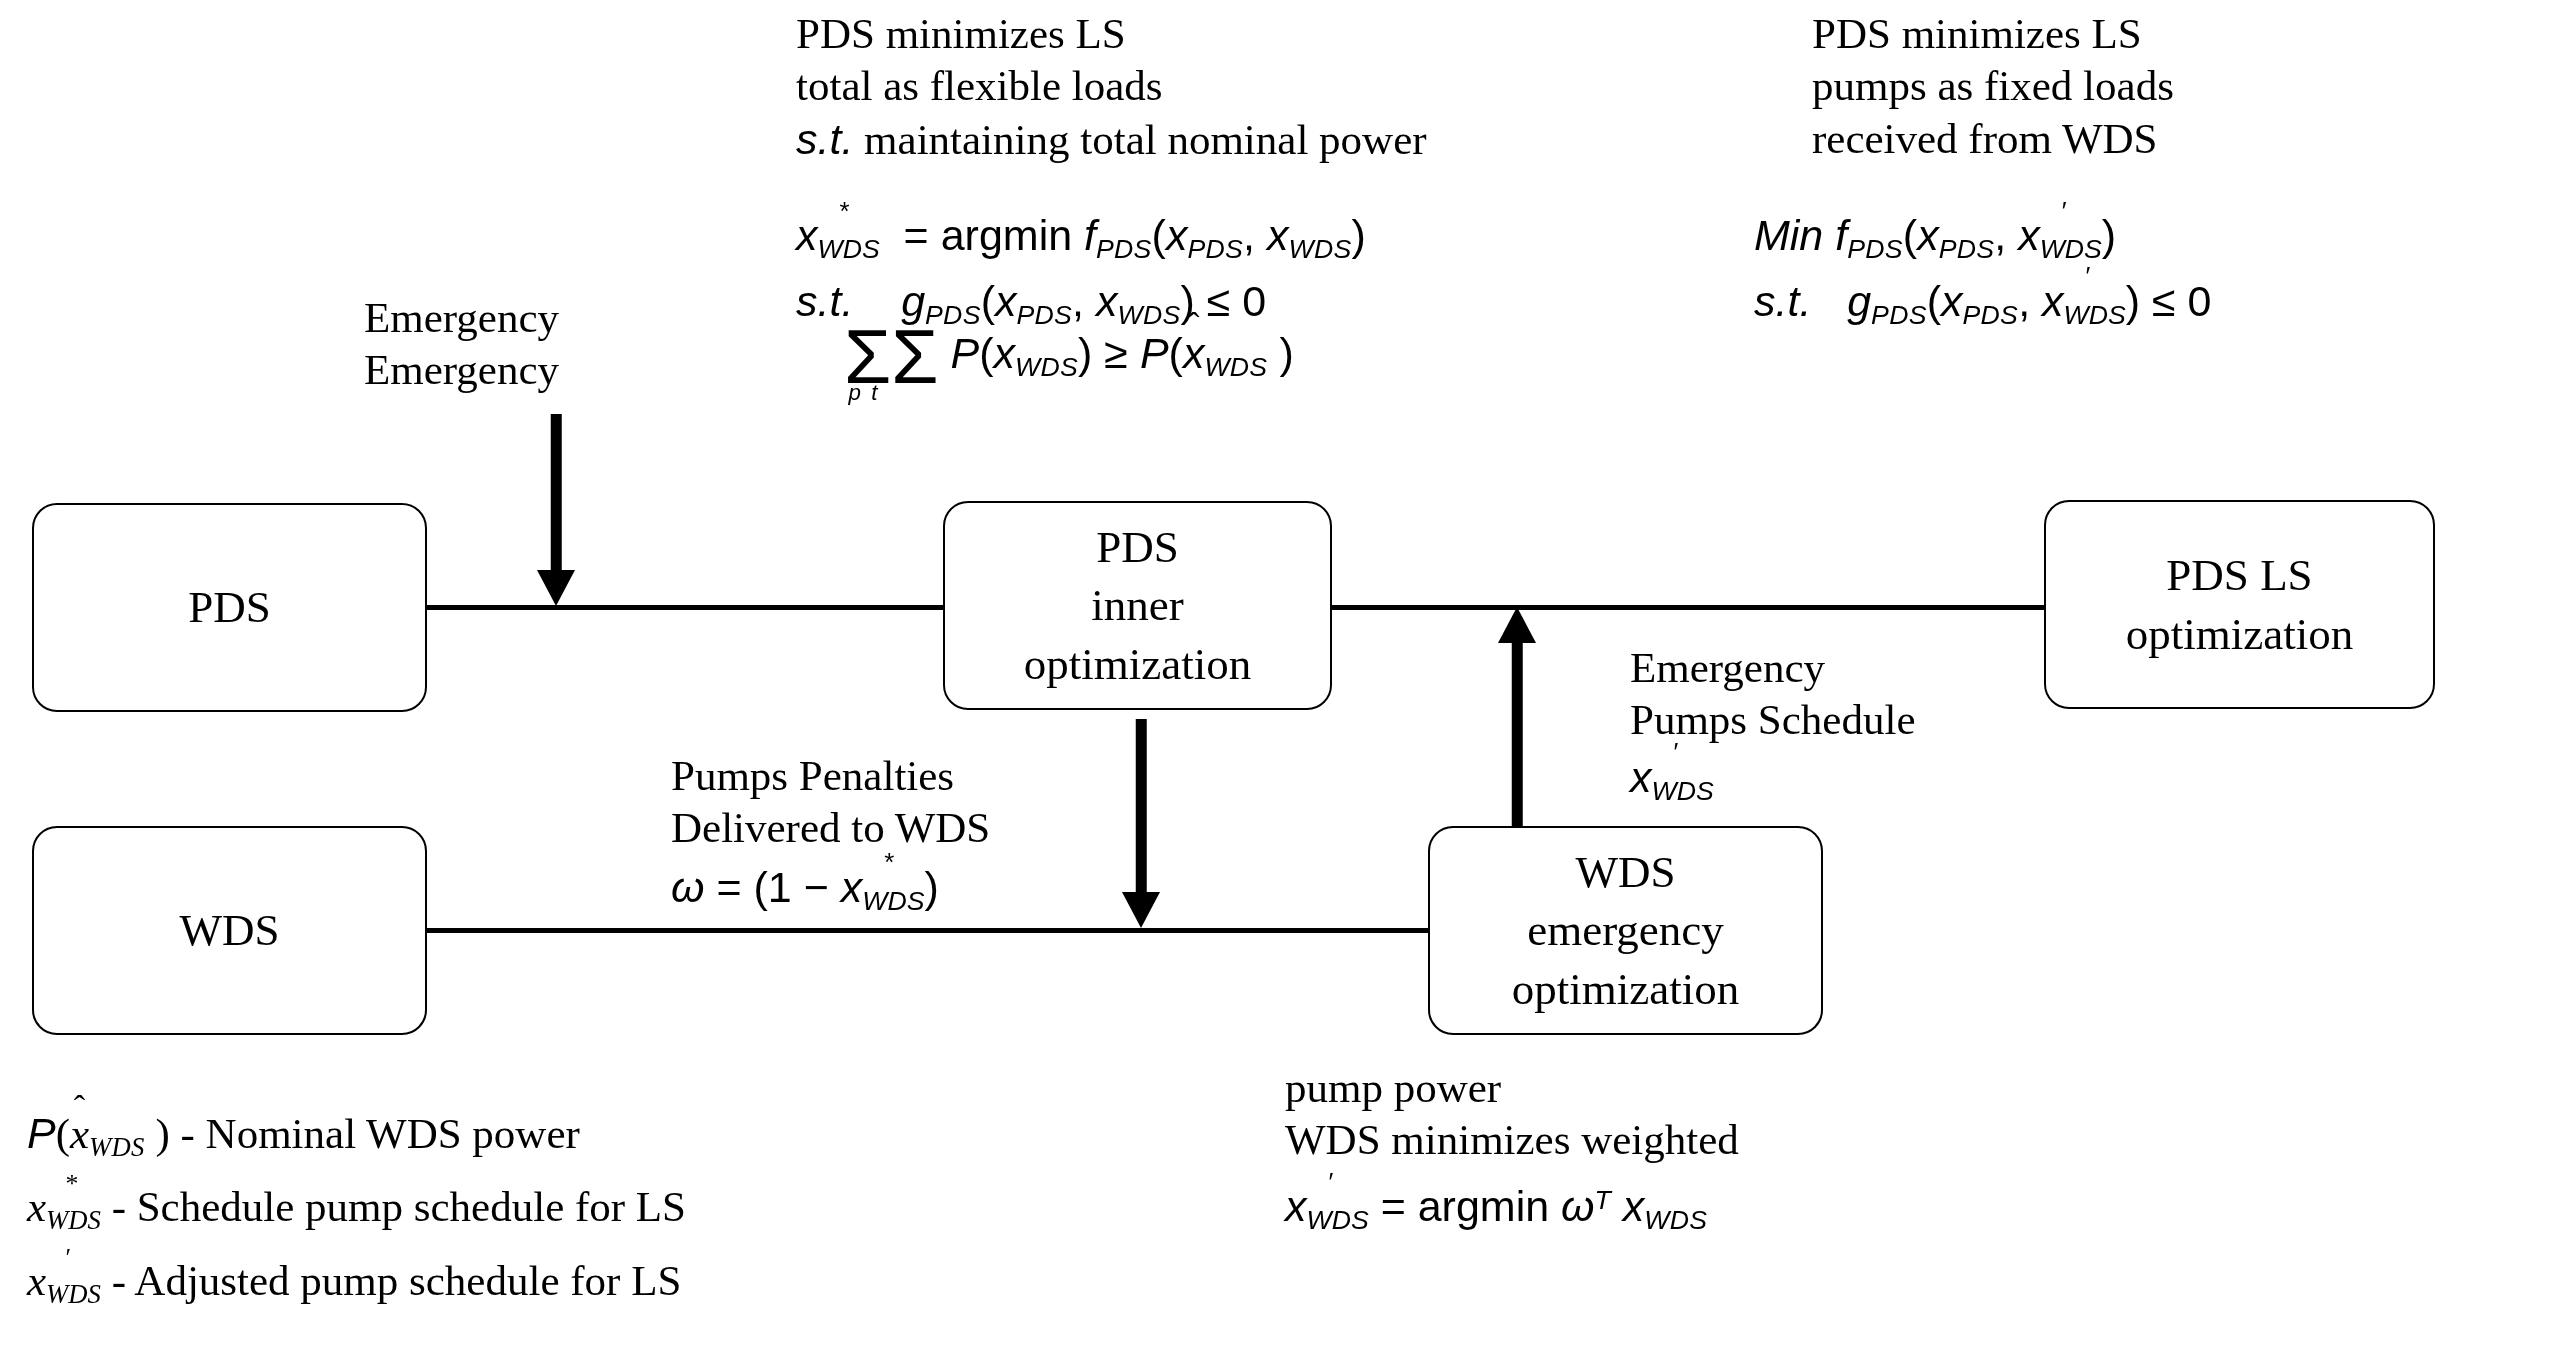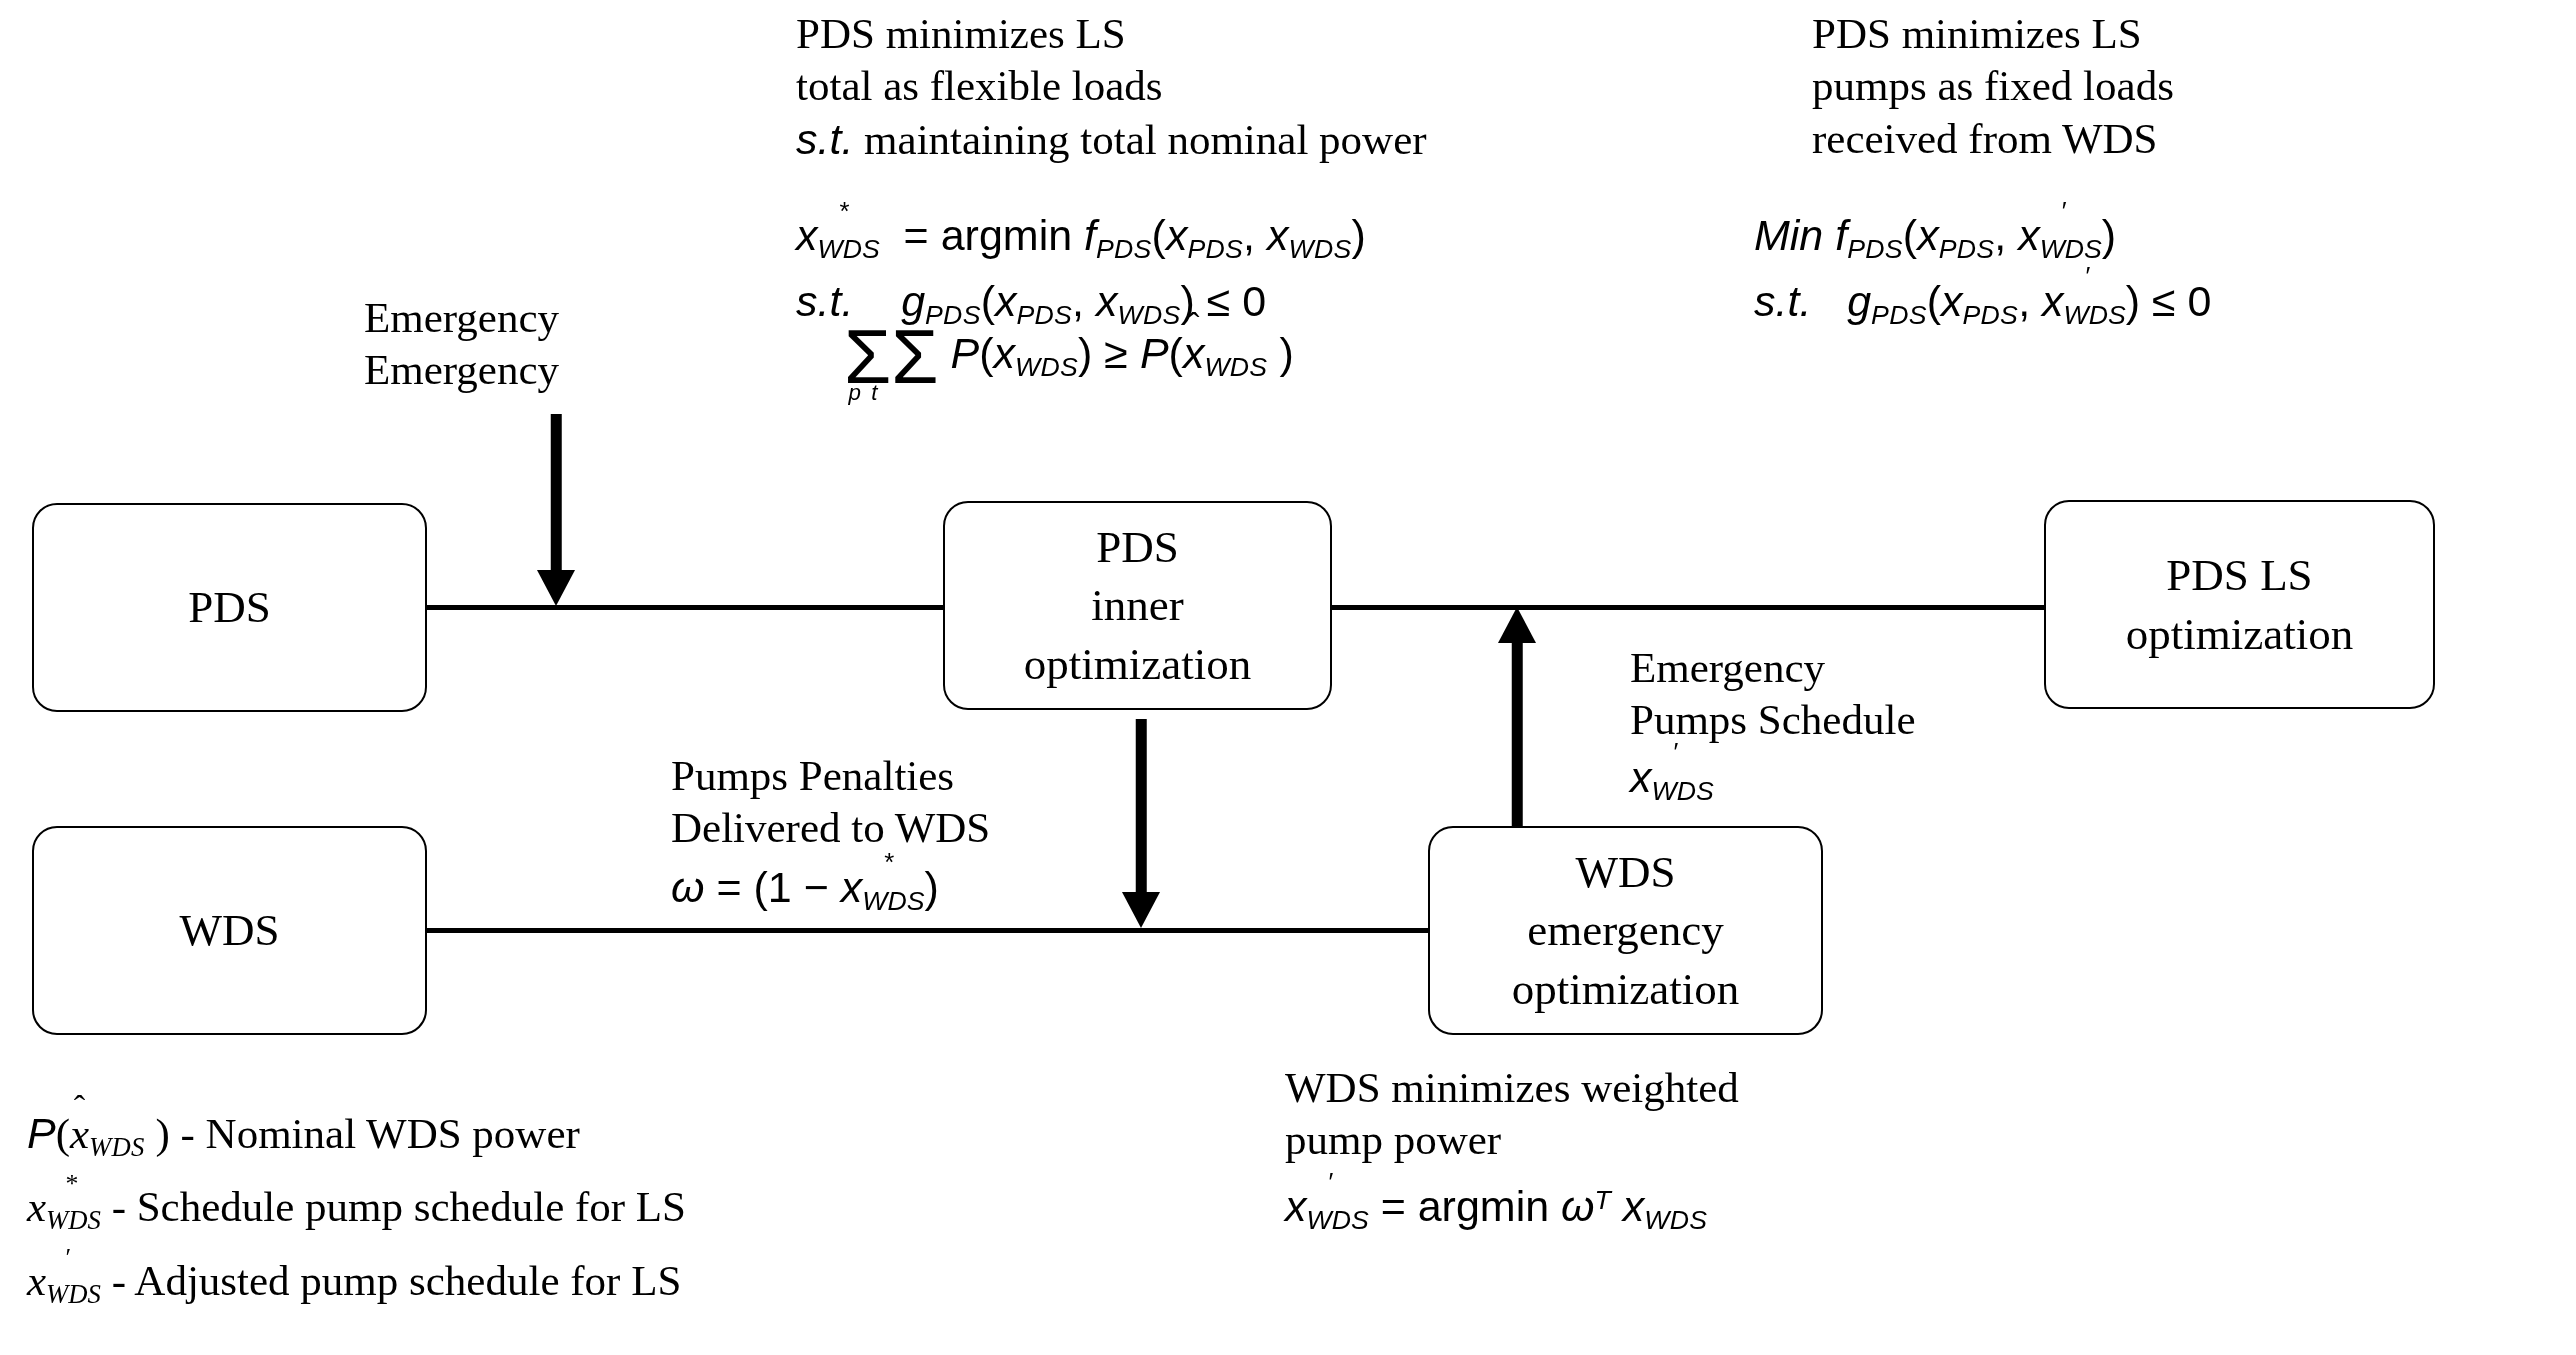--- a/index.html
+++ b/index.html
@@ -220,8 +220,8 @@
   </div>
 
   <div class="note" style="left:1285px;top:1062px;width:690px;">
+    <span class="ln">pump power</span>
     <span class="ln">WDS minimizes weighted</span>
-    <span class="ln">pump power</span>
     <span class="eqline m" style="margin-top:13.4px;">
       <span class="xss"><span class="base">x</span><span class="mark">′</span><span class="sb">WDS</span></span><span class="up">&nbsp;=&nbsp;argmin&nbsp;</span><span class="m">ω</span><span class="supi">T</span>&nbsp;<span class="m">x</span><span class="sub">WDS</span>
     </span>

